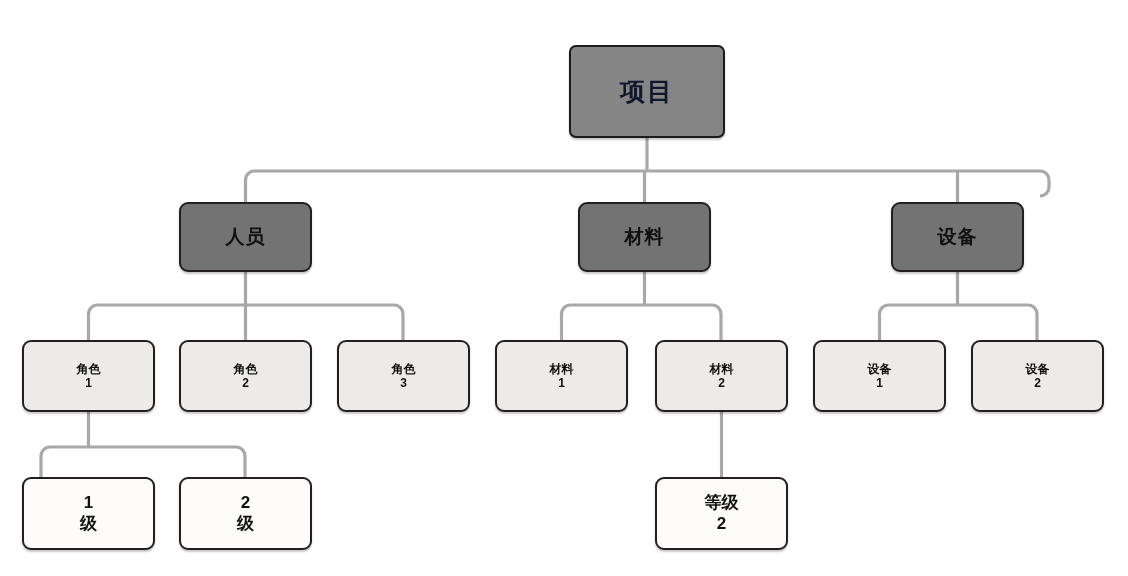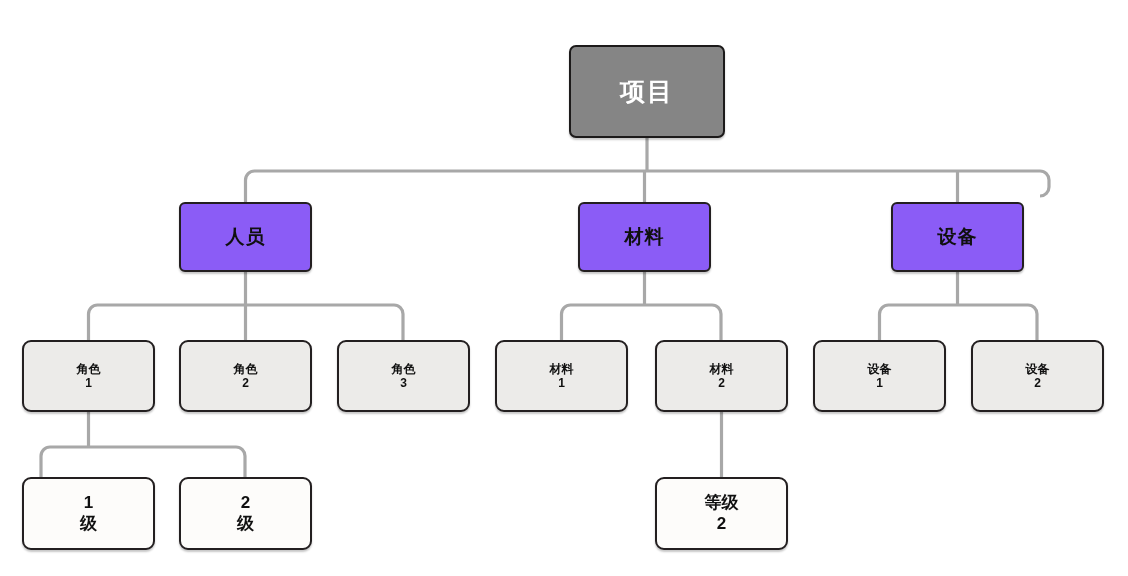--- a/index.html
+++ b/index.html
@@ -47,7 +47,7 @@
     border-radius: 7px;
   }
   .lvl0 .line {
-    color: #ffffff;
+    color: #0f172a;
     font-size: 25px;
     font-weight: bold;
     letter-spacing: 2px;

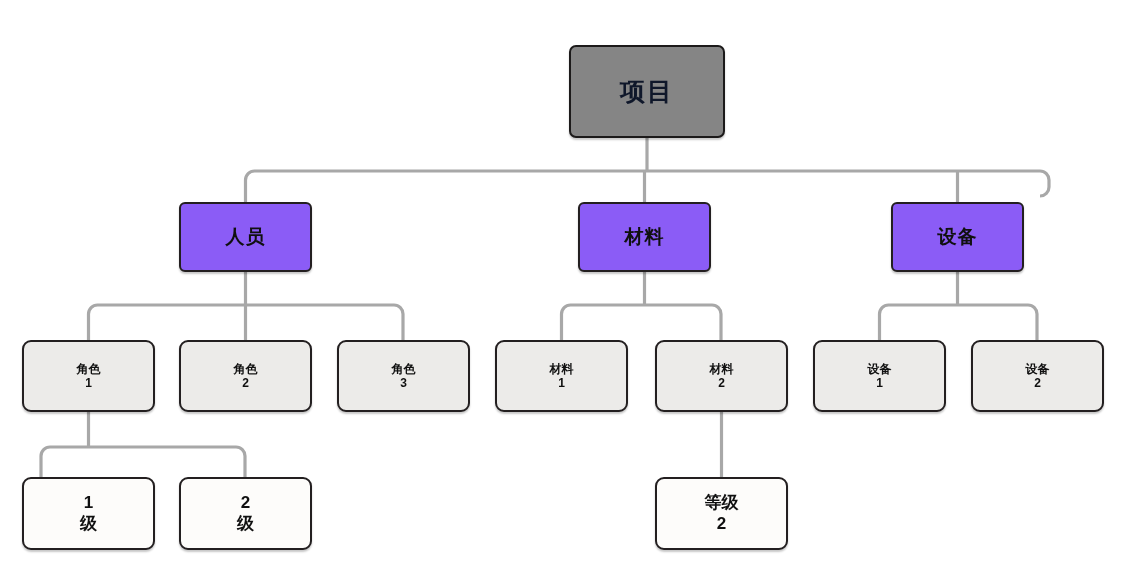--- a/index.html
+++ b/index.html
@@ -54,8 +54,7 @@
   }
   
   .lvl1 {
-    background: #8b5cf6;
-    border-radius: 6px;
+    background: #737373;
   }
   .lvl1 .line {
     color: #101010;

